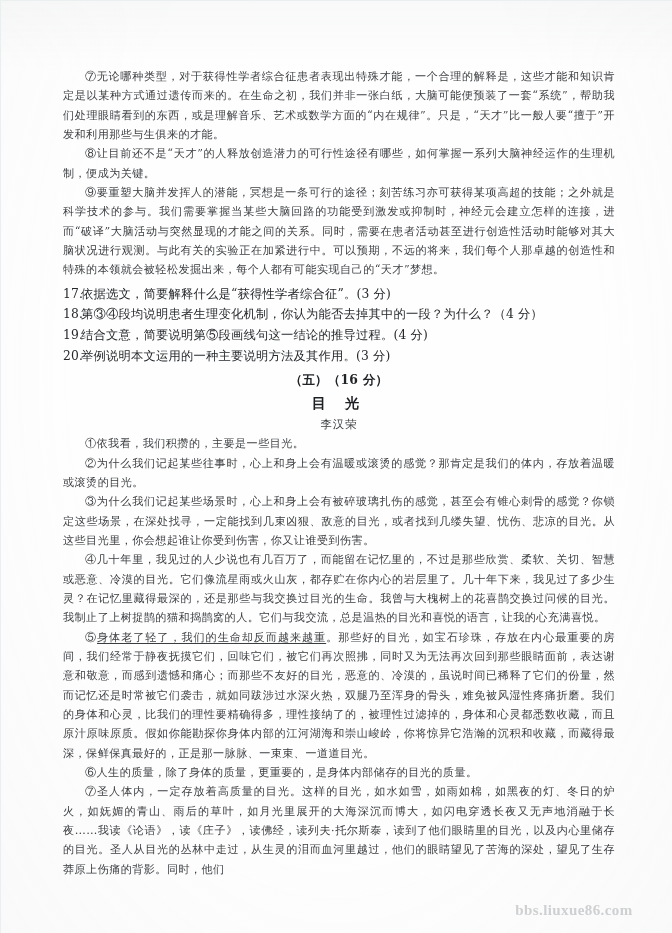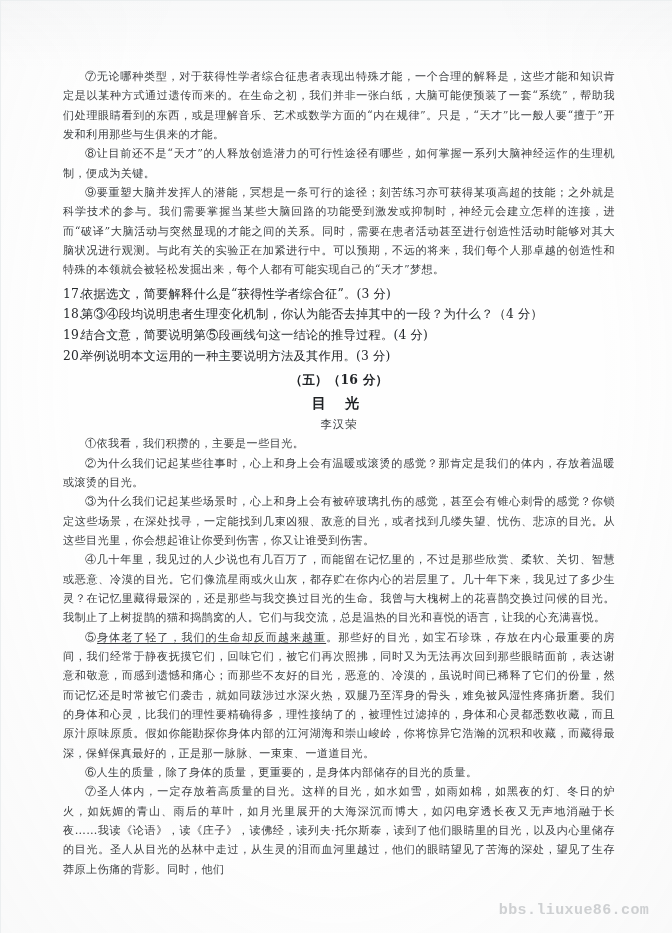--- a/index.html
+++ b/index.html
@@ -137,7 +137,7 @@
     opacity: 0.85;
   }
   #watermark .wm-sub {
-    font-family: Liberation Mono, monospace;
+    font-family: Liberation Serif, serif;
     font-size: 15px;
     font-weight: bold;
     letter-spacing: 0.4px;

